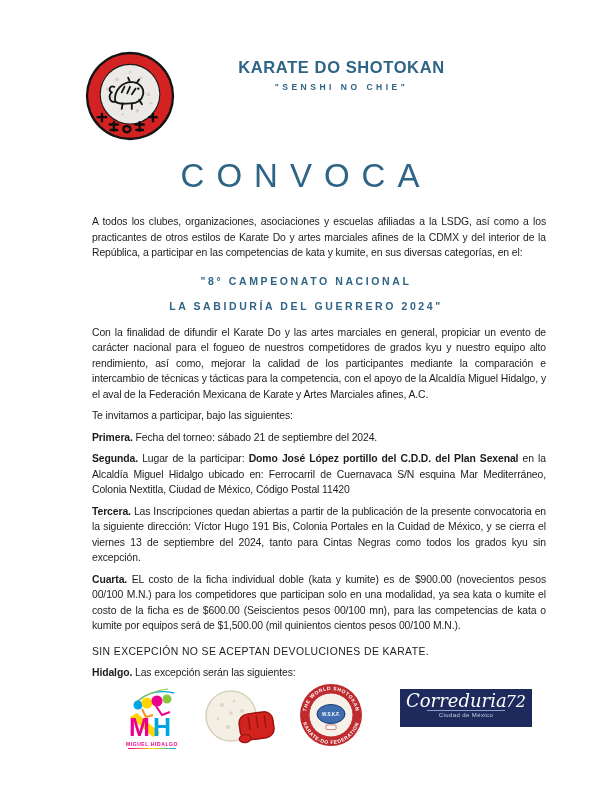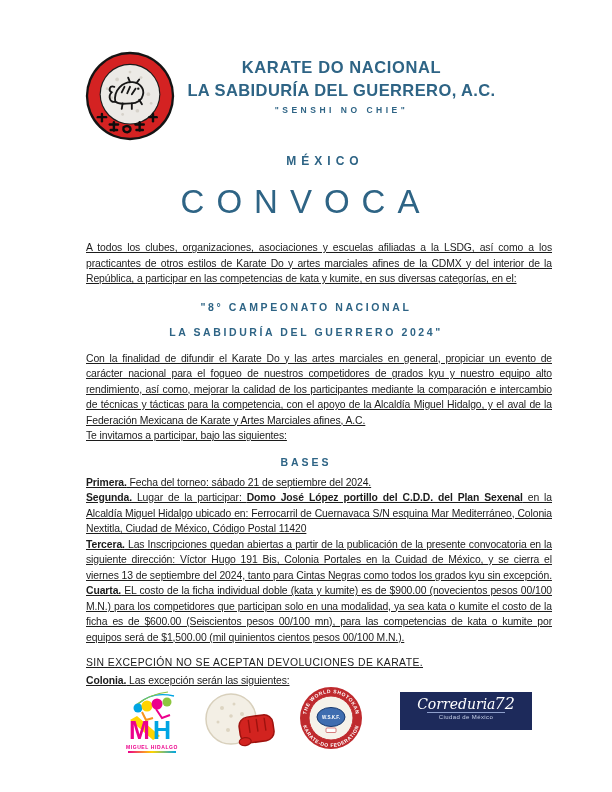--- a/index.html
+++ b/index.html
@@ -99,7 +99,7 @@
       </svg>
     </div>
     <div class="titles">
-      <div class="t1">KARATE DO NACIONAL</div>
+      <div class="t1">KARATE DO SHOTOKAN</div>
       <div class="t2">LA SABIDURÍA DEL GUERRERO, A.C.</div>
       <div class="motto">"SENSHI NO CHIE"</div>
     </div>

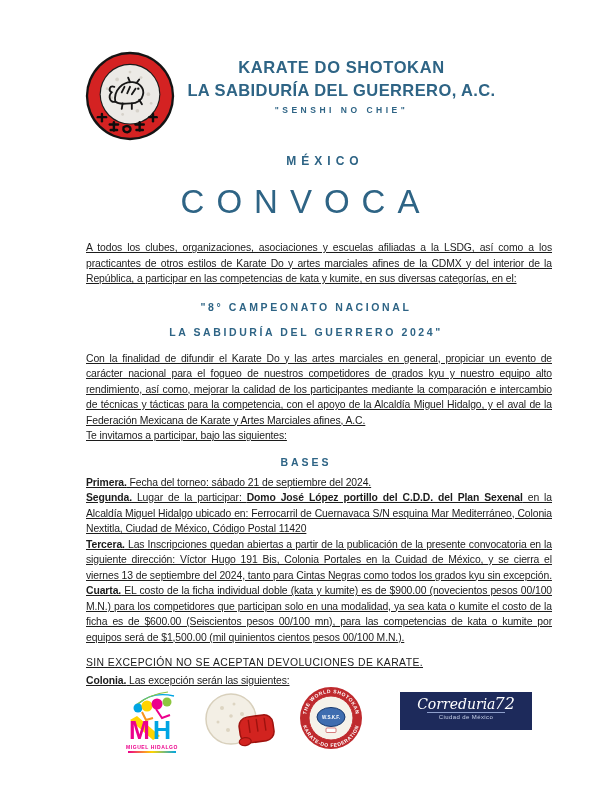--- a/index.html
+++ b/index.html
@@ -100,7 +100,6 @@
     </div>
     <div class="titles">
       <div class="t1">KARATE DO SHOTOKAN</div>
-      <div class="t2">LA SABIDURÍA DEL GUERRERO, A.C.</div>
       <div class="motto">"SENSHI NO CHIE"</div>
     </div>
   </div>

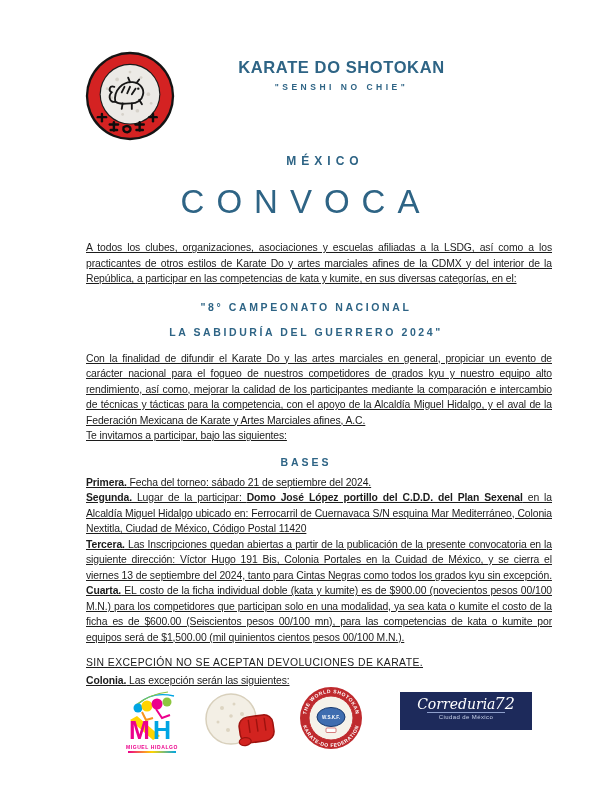--- a/index.html
+++ b/index.html
@@ -104,7 +104,6 @@
     </div>
   </div>
 
-  <div class="mexico">MÉXICO</div>
 
   <div class="convoca">CONVOCA</div>
 

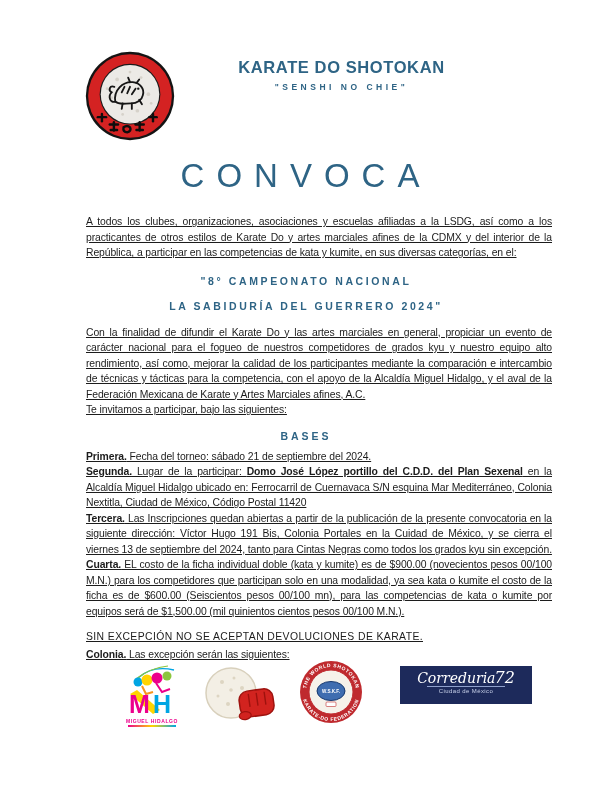--- a/index.html
+++ b/index.html
@@ -19,7 +19,7 @@
   .convoca { text-align:center; margin-top:14px; font-size:33px; font-weight:400;
              color:#2e6485; letter-spacing:12px; line-height:40px; }
   
-  .para { margin:0; padding:0 60px 0 86px;text-decoration:underline; }
+  .para { margin:6px; padding:0 60px 0 86px; }
   .bt { font-size:10.4px; line-height:15.5px; letter-spacing:-0.1px; }
   .just { text-align:justify; }
   .b { font-weight:700; }

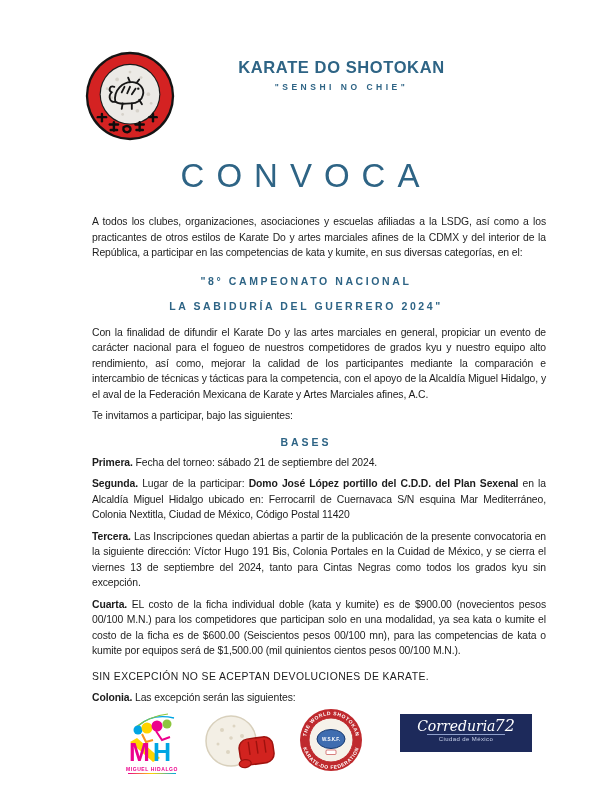--- a/index.html
+++ b/index.html
@@ -115,7 +115,6 @@
   <p class="para bt just g12">Con la finalidad de difundir el Karate Do y las artes marciales en general, propiciar un evento de carácter nacional para el fogueo de nuestros competidores de grados kyu y nuestro equipo alto rendimiento, así como, mejorar la calidad de los participantes mediante la comparación e intercambio de técnicas y tácticas para la competencia, con el apoyo de la Alcaldía Miguel Hidalgo, y el aval de la Federación Mexicana de Karate y Artes Marciales afines, A.C.</p>
   <p class="para bt">Te invitamos a participar, bajo las siguientes:</p>
 
-  <div class="bases-h">BASES</div>
 
   <p class="para bt g6"><span class="b">Primera.</span><span> Fecha del torneo: sábado 21 de septiembre del 2024.</span></p>
 

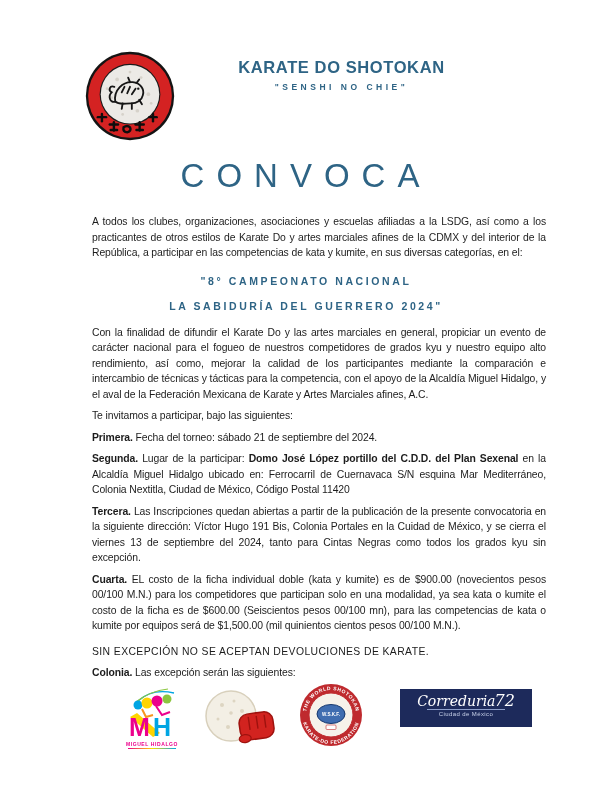--- a/index.html
+++ b/index.html
@@ -126,7 +126,7 @@
 
   <p class="para bt caps g10">SIN EXCEPCIÓN NO SE ACEPTAN DEVOLUCIONES DE KARATE.</p>
 
-  <p class="para bt g2"><span class="b">Colonia.</span><span> Las excepción serán las siguientes:</span></p>
+  <p class="para bt g2"><span class="b">Hidalgo.</span><span> Las excepción serán las siguientes:</span></p>
 
   <div class="logos">
 

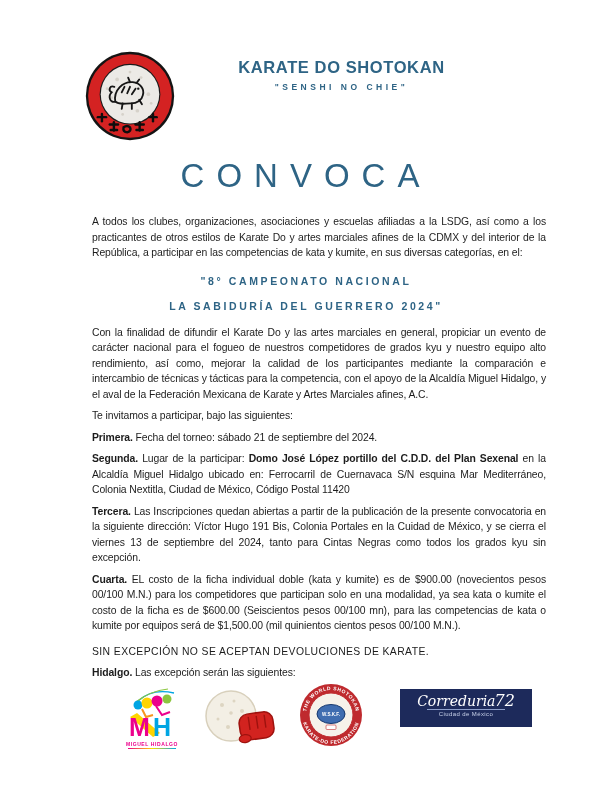--- a/index.html
+++ b/index.html
@@ -42,7 +42,7 @@
   .corr-wrap { left:400px; top:2px; width:132px; height:38px; background:#1d2a5b;
                box-sizing:border-box; padding-top:2px; text-align:center; }
   .c-row { line-height:20px; white-space:nowrap; }
-  .c-script { font-family:"DejaVu Serif", serif; font-style:italic; font-size:14px; color:#ffffff; }
+  .c-script { font-family:"DejaVu Serif", serif; font-style:italic; font-size:18px; color:#ffffff; }
   .c-num { font-family:"DejaVu Serif", serif; font-style:italic; font-size:16px; color:#ffffff; margin-left:-1px; }
   .c-line { width:78px; height:1px; background:#8fa0cc; margin:-2px auto 1px; }
   .c-sub { font-size:6px; color:#c9d2ea; letter-spacing:.4px; }

